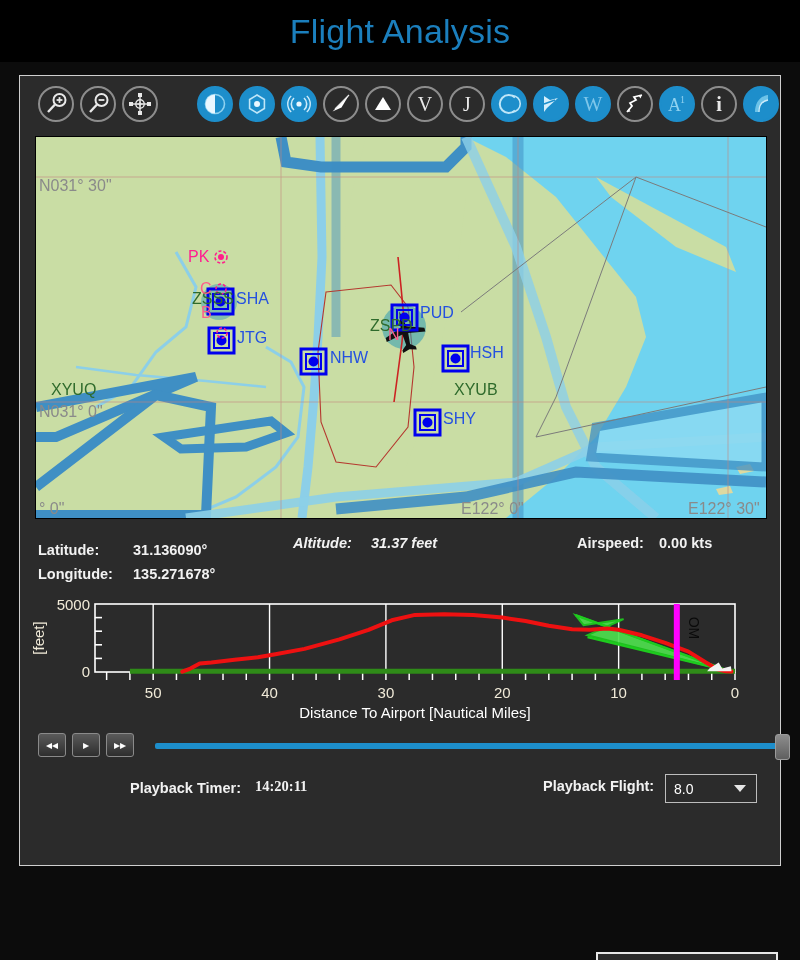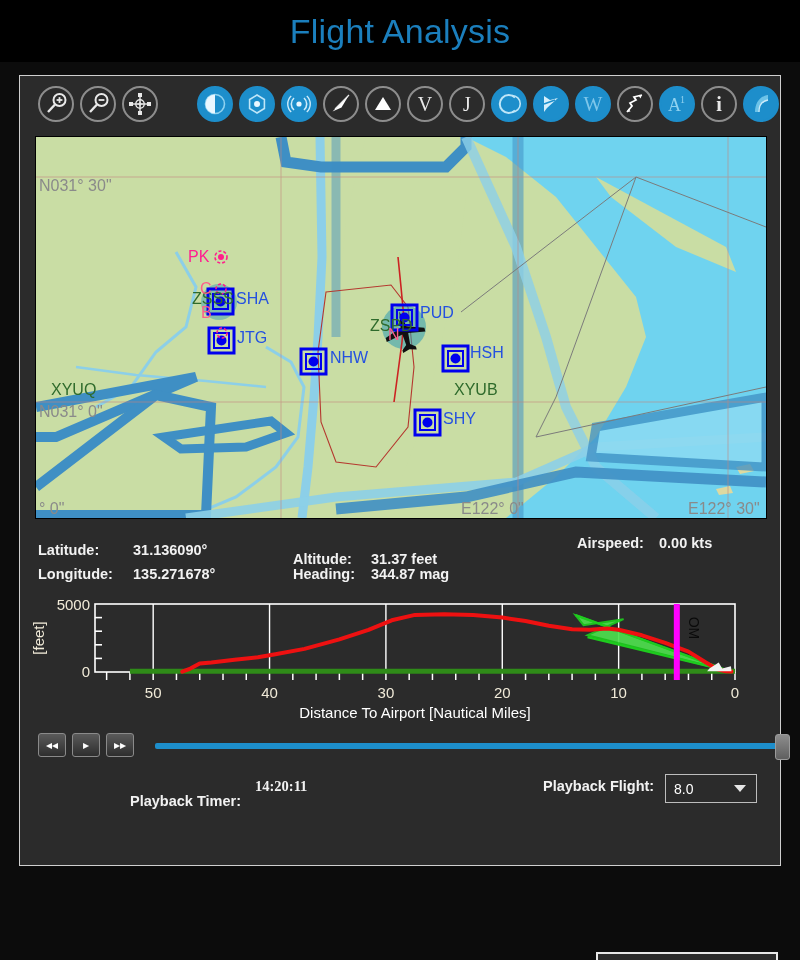--- a/index.html
+++ b/index.html
@@ -379,7 +379,7 @@
         <span class="ro-lab" style="width:95px;">Longitude:</span>
         <span class="ro-val">135.271678°</span>
       </div>
-      <div class="ro-row" style="left:273px;top:20px;">
+      <div class="ro-row" style="left:273px;top:4px;font-style:italic;">
         <span class="ro-lab" style="width:78px;">Altitude:</span>
         <span class="ro-val">31.37 feet</span>
       </div>

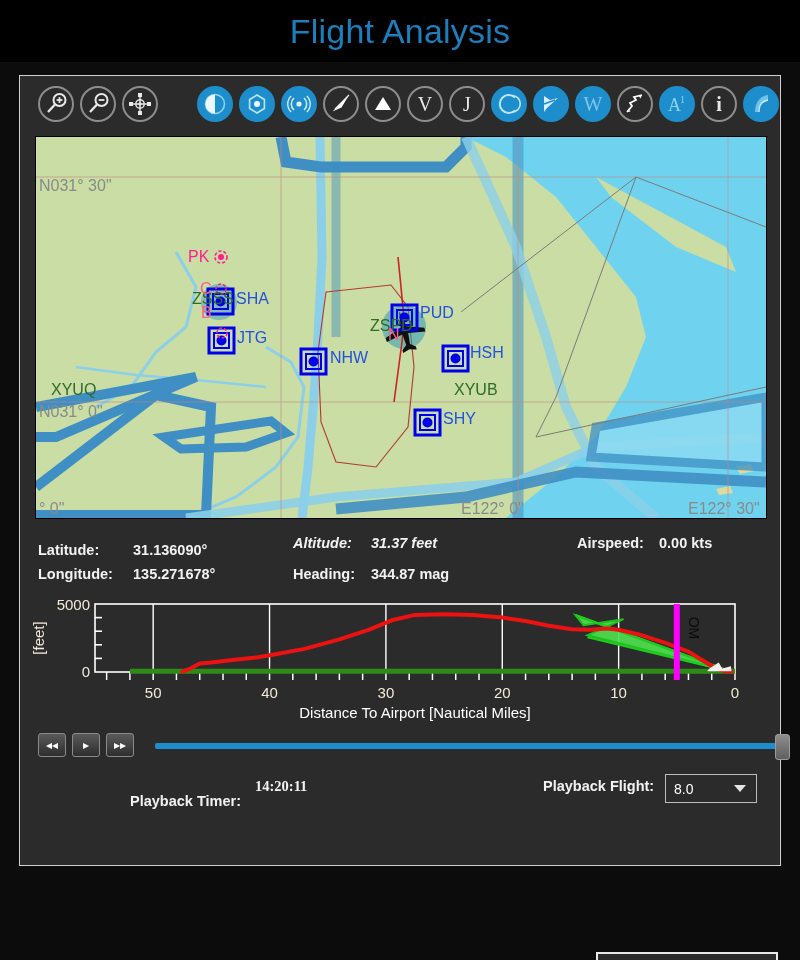--- a/index.html
+++ b/index.html
@@ -382,10 +382,6 @@
       <div class="ro-row" style="left:273px;top:4px;font-style:italic;">
         <span class="ro-lab" style="width:78px;">Altitude:</span>
         <span class="ro-val">31.37 feet</span>
-      </div>
-      <div class="ro-row" style="left:273px;top:35px;">
-        <span class="ro-lab" style="width:78px;">Heading:</span>
-        <span class="ro-val">344.87 mag</span>
       </div>
       <div class="ro-row" style="left:510px;top:4px;">
         <span class="ro-lab" style="width:82px;margin-left:47px;">Airspeed:</span>

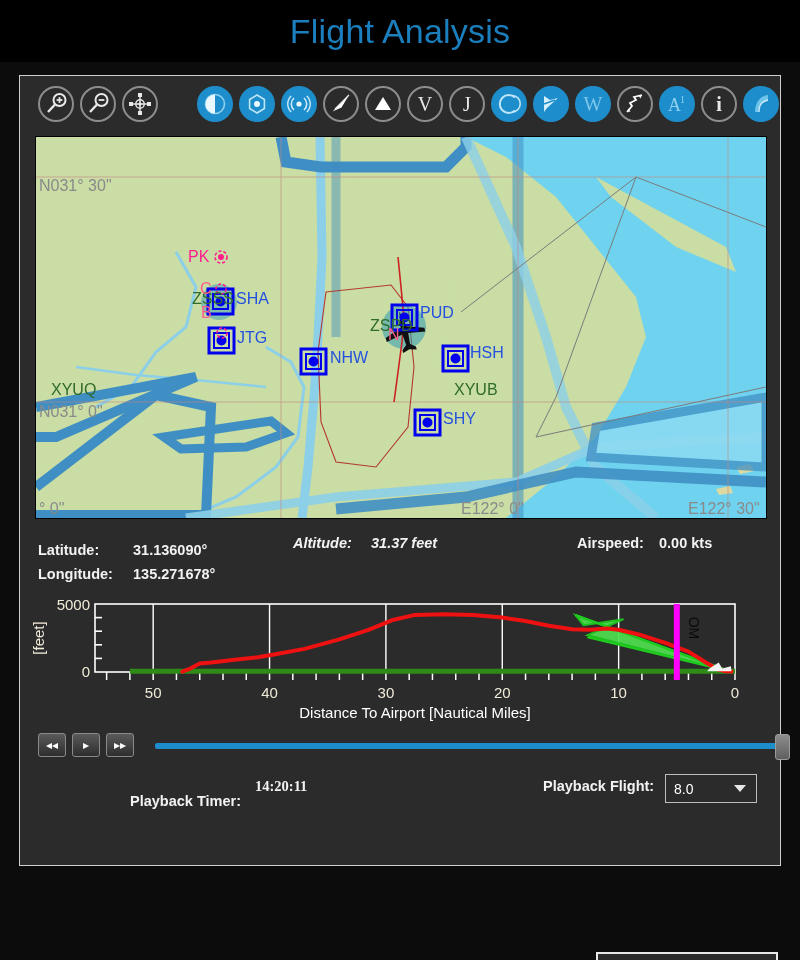--- a/index.html
+++ b/index.html
@@ -472,7 +472,7 @@
       <div id="slidertrack"></div>
       <div id="sliderknob"></div>
 
-      <div class="pb-label" style="left:110px;top:62px;">Playback Timer:</div>
+      <div class="pb-label" style="left:110px;top:49px;">Playback Timer:</div>
       <div class="pb-label" style="left:235px;top:47px;font-family:Liberation Serif, serif;">14:20:11</div>
 
       <div class="pb-label" style="left:523px;top:47px;">Playback Flight:</div>

